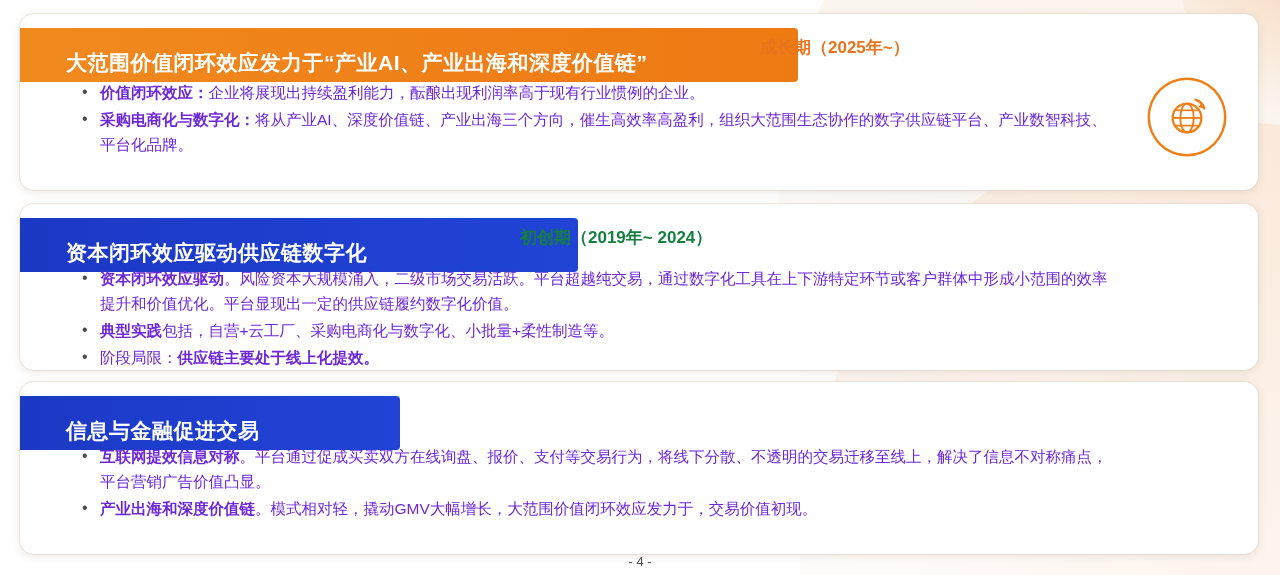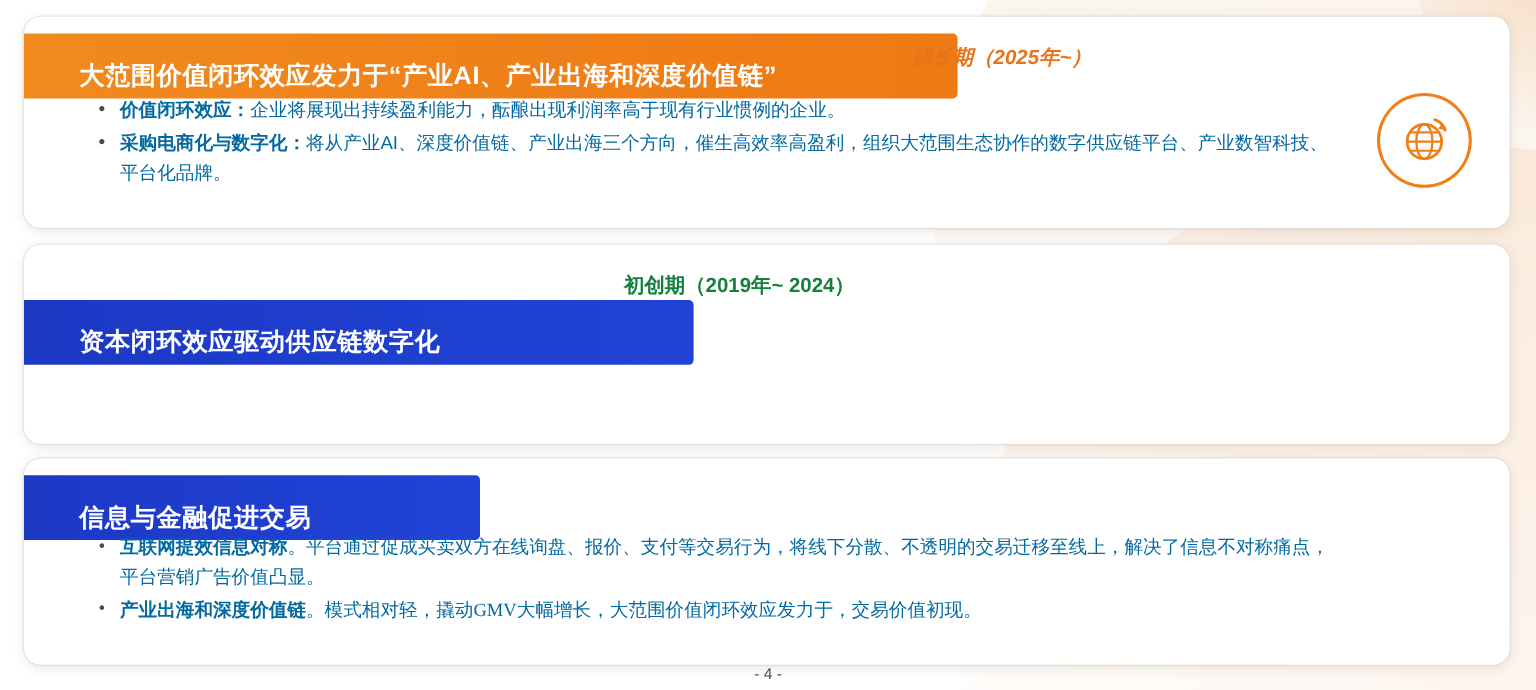--- a/index.html
+++ b/index.html
@@ -107,7 +107,7 @@
     font-weight: bold;
     white-space: nowrap;
   }
-  .phase.orange { color: #e9731a; font-style: italic; }
+  .phase.orange { color: #e9731a; }
   .phase.blue { color: #15803d; }
 
   .bullets {

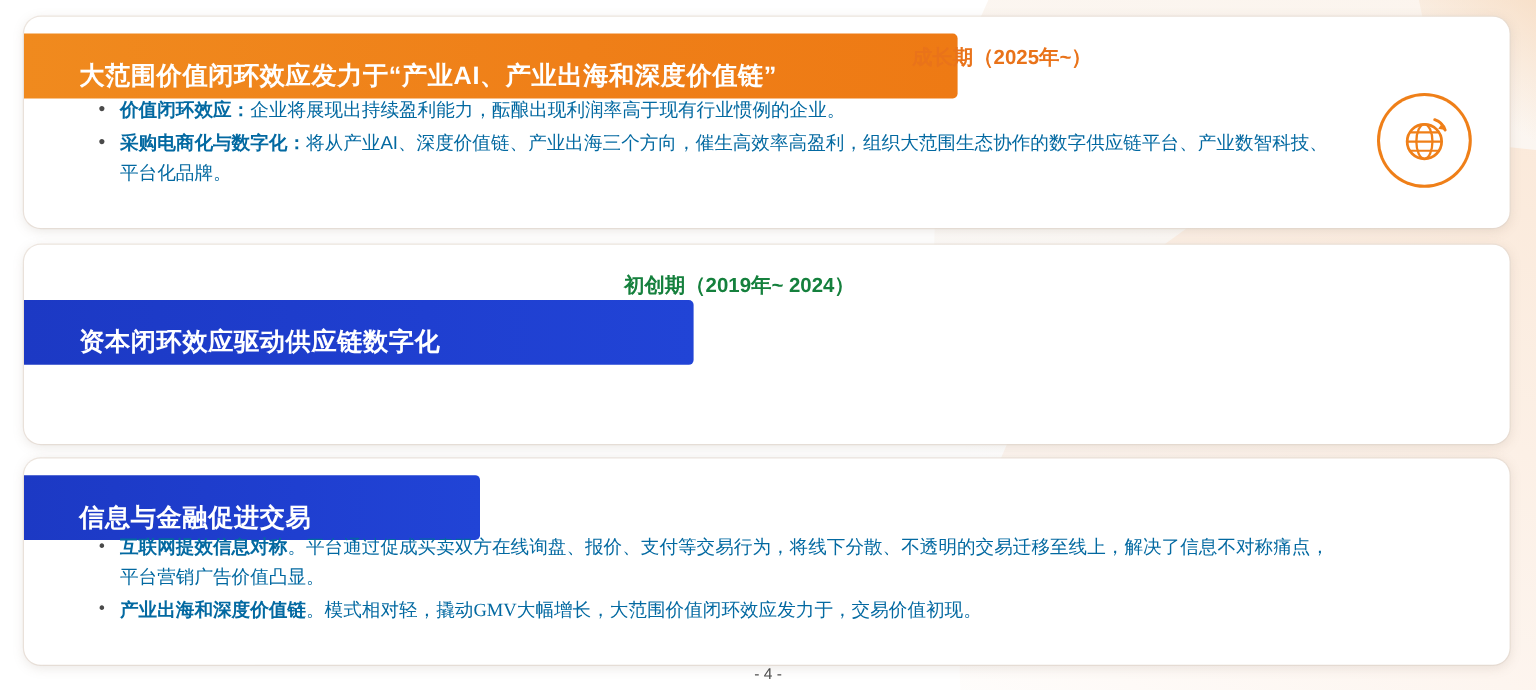--- a/index.html
+++ b/index.html
@@ -117,7 +117,7 @@
     top: 66px;
     font-size: 15.5px;
     line-height: 1.62;
-    color: #0369a1;
+    color: #6d28d9;
   }
   .bullet {
     position: relative;

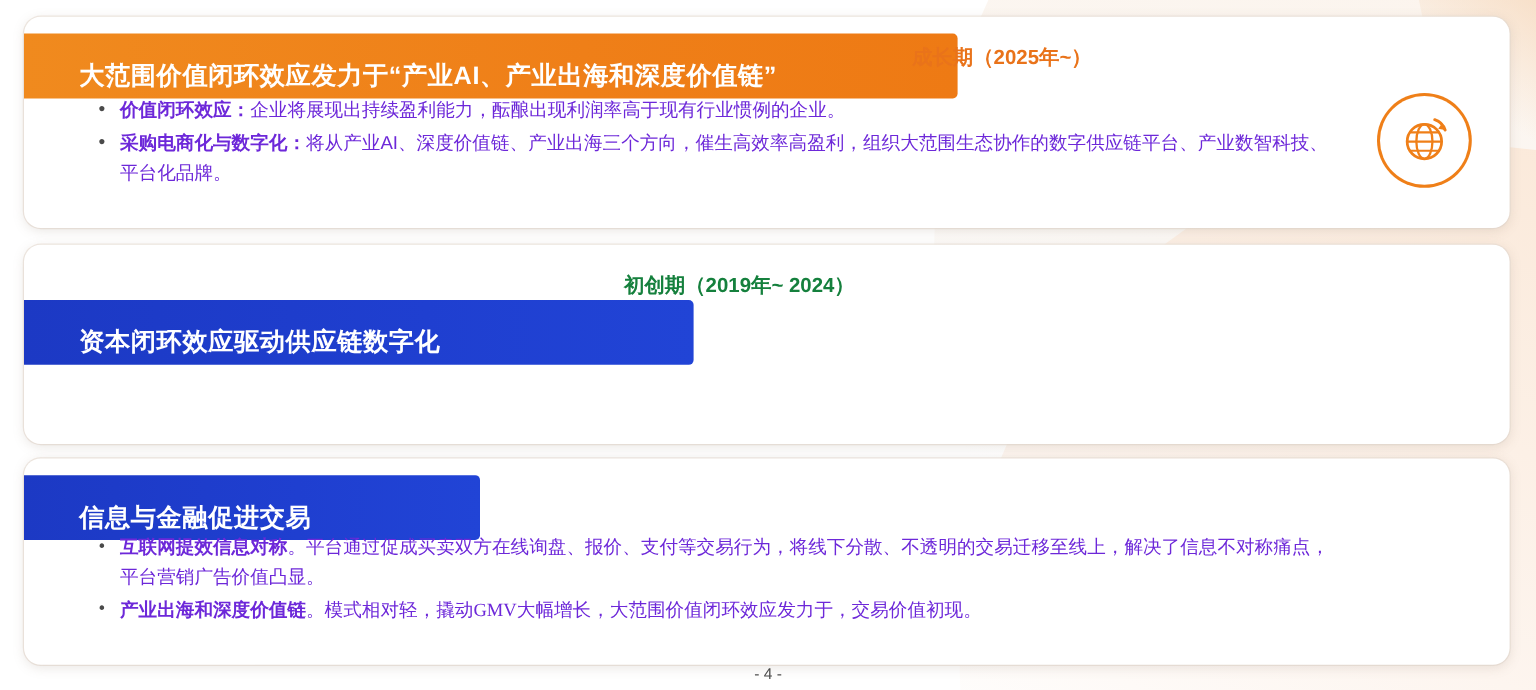--- a/index.html
+++ b/index.html
@@ -199,7 +199,7 @@
     </div>
 
     <div class="card" id="card-startup">
-      <div class="banner blue" style="width:490px;margin-top:32px;">
+      <div class="banner blue" style="width:490px;">
         <span>资本闭环效应驱动供应链数字化</span>
       </div>
       <div class="phase blue" style="left:500px;">初创期（2019年~ 2024）</div>

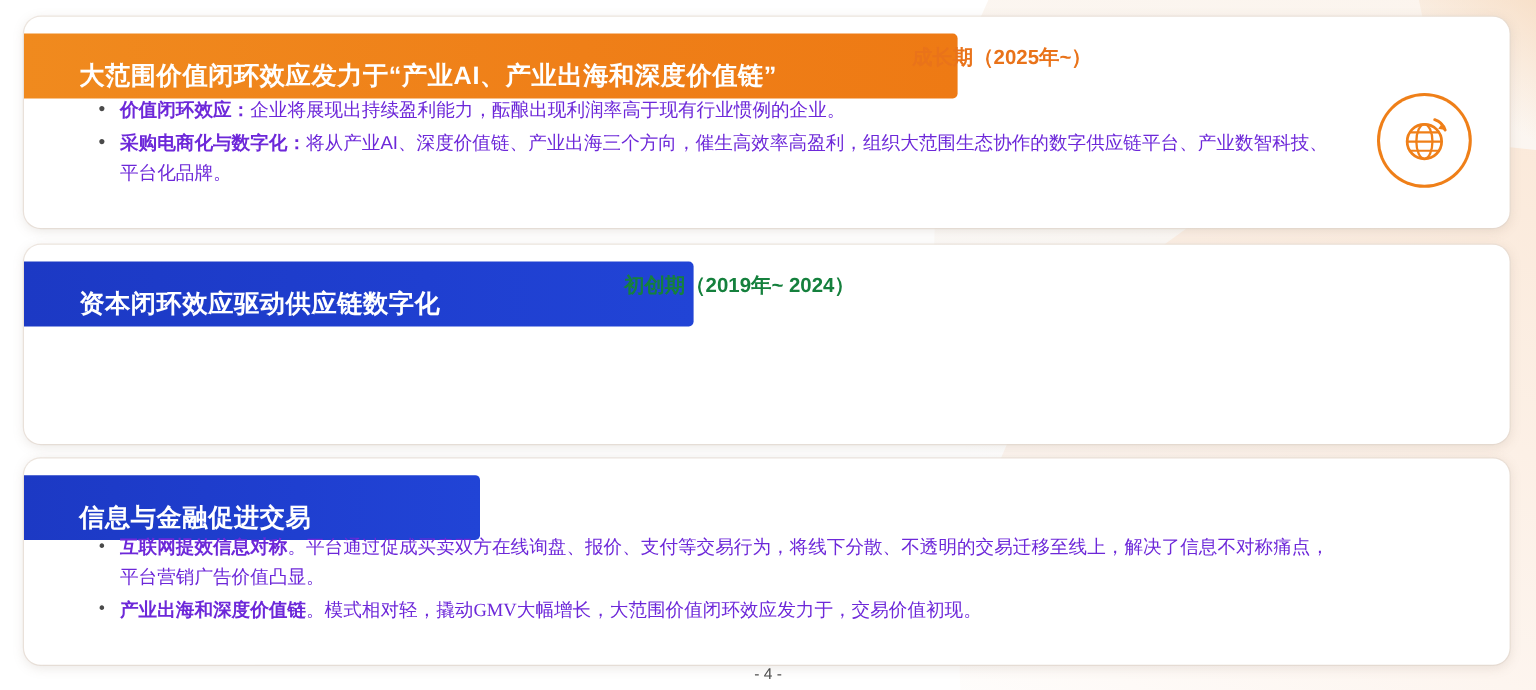--- a/index.html
+++ b/index.html
@@ -204,6 +204,9 @@
       </div>
       <div class="phase blue" style="left:500px;">初创期（2019年~ 2024）</div>
       <div class="bullets" style="top:62px;">
+        <div class="bullet">
+          <span class="b">资本闭环效应驱动</span><span>。风险资本大规模涌入，二级市场交易活跃。平台超越纯交易，通过数字化工具在上下游特定环节或客户群体中形成小范围的效率提升和价值优化。平台显现出一定的供应链履约数字化价值。</span>
+        </div>
       </div>
       <div class="icon-circle blue" id="icon-yuan">
         <svg width="46" height="46" viewBox="0 0 48 48" aria-hidden="true">

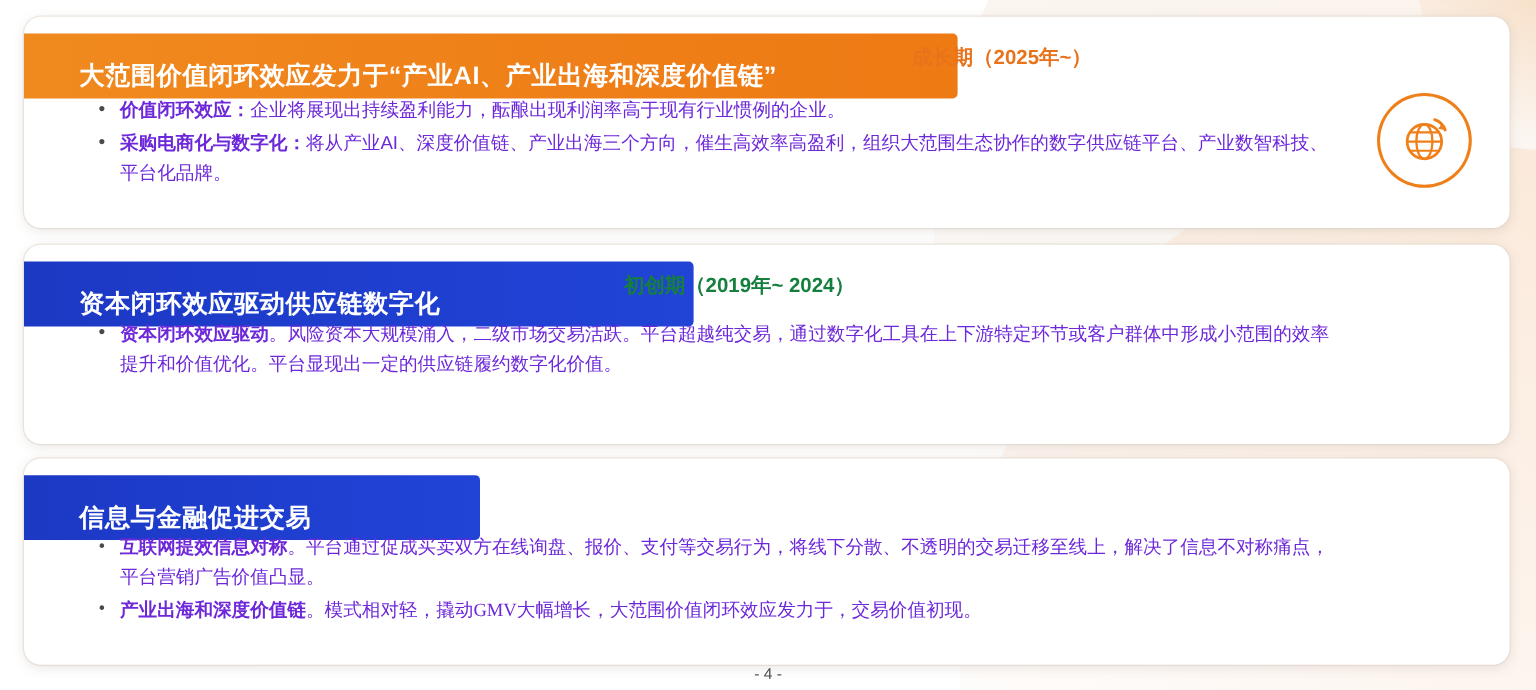--- a/index.html
+++ b/index.html
@@ -207,6 +207,9 @@
         <div class="bullet">
           <span class="b">资本闭环效应驱动</span><span>。风险资本大规模涌入，二级市场交易活跃。平台超越纯交易，通过数字化工具在上下游特定环节或客户群体中形成小范围的效率提升和价值优化。平台显现出一定的供应链履约数字化价值。</span>
         </div>
+        <div class="bullet">
+          <span class="b">典型实践</span><span>包括，自营+云工厂、采购电商化与数字化、小批量+柔性制造等。</span>
+        </div>
       </div>
       <div class="icon-circle blue" id="icon-yuan">
         <svg width="46" height="46" viewBox="0 0 48 48" aria-hidden="true">

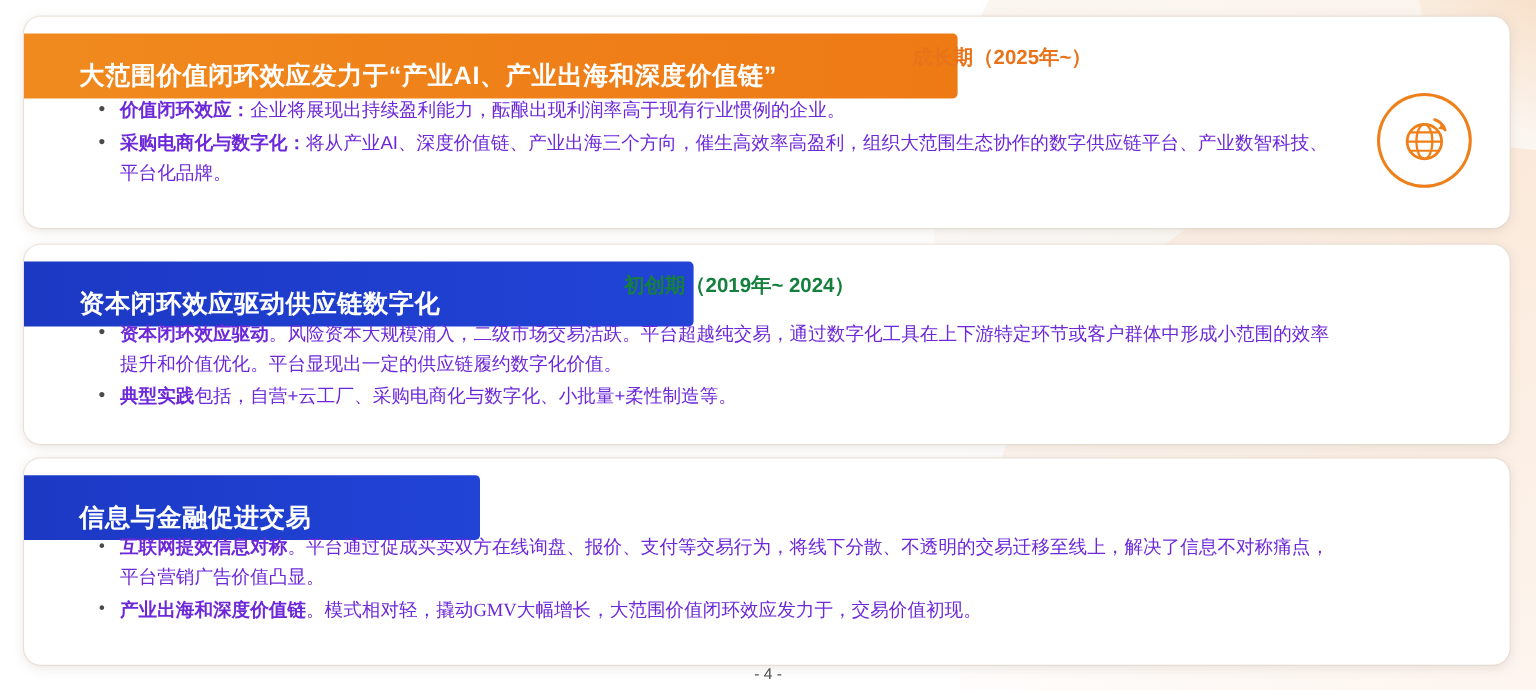--- a/index.html
+++ b/index.html
@@ -210,6 +210,9 @@
         <div class="bullet">
           <span class="b">典型实践</span><span>包括，自营+云工厂、采购电商化与数字化、小批量+柔性制造等。</span>
         </div>
+        <div class="bullet">
+          <span>阶段局限：</span><span class="b">供应链主要处于线上化提效。</span>
+        </div>
       </div>
       <div class="icon-circle blue" id="icon-yuan">
         <svg width="46" height="46" viewBox="0 0 48 48" aria-hidden="true">

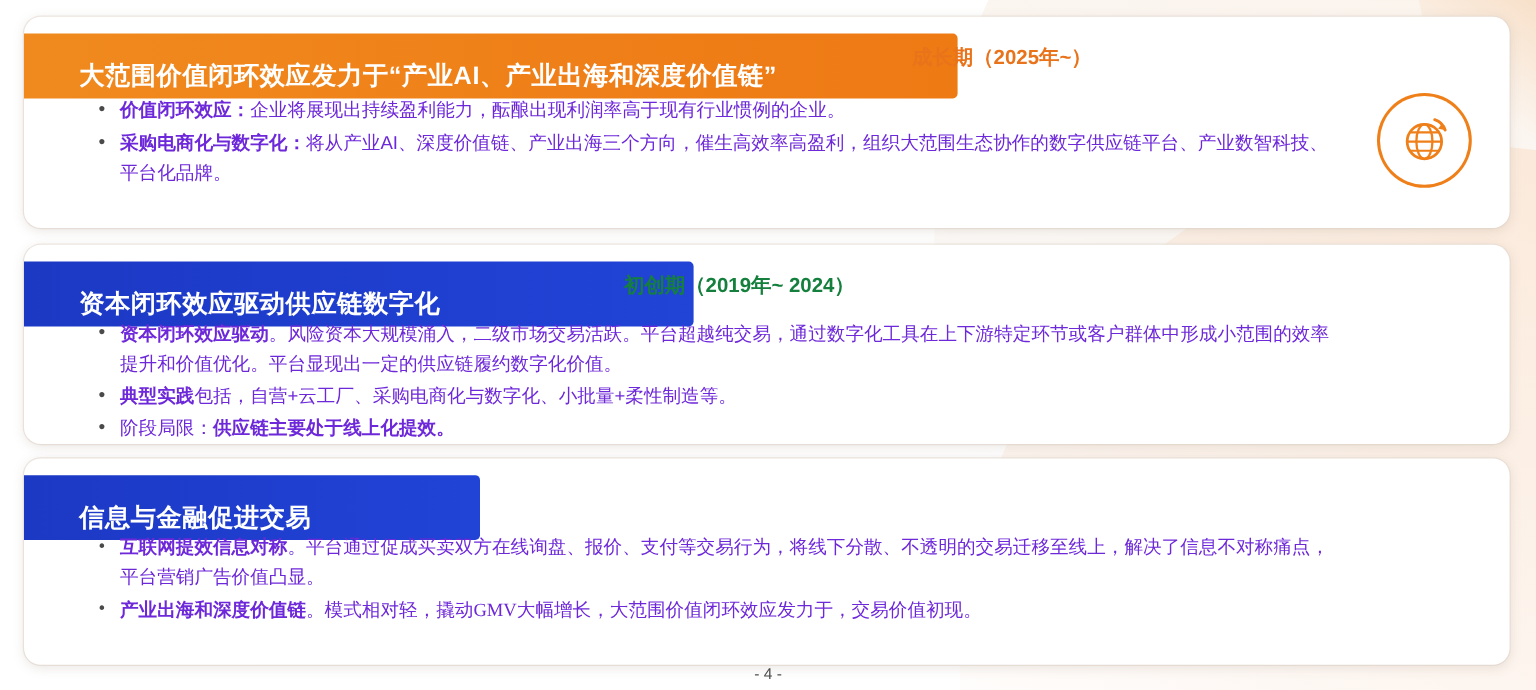--- a/index.html
+++ b/index.html
@@ -68,7 +68,7 @@
   }
   #card-growth { top: 14px;  width: 1238px; height: 176px; }
   #card-startup { top: 204px; width: 1238px; height: 166px; }
-  #card-incubate { top: 382px; width: 1238px; height: 172px; font-family: Liberation Serif, serif; }
+  #card-incubate { top: 382px; width: 1238px; height: 172px; }
 
   .banner {
     position: absolute;

